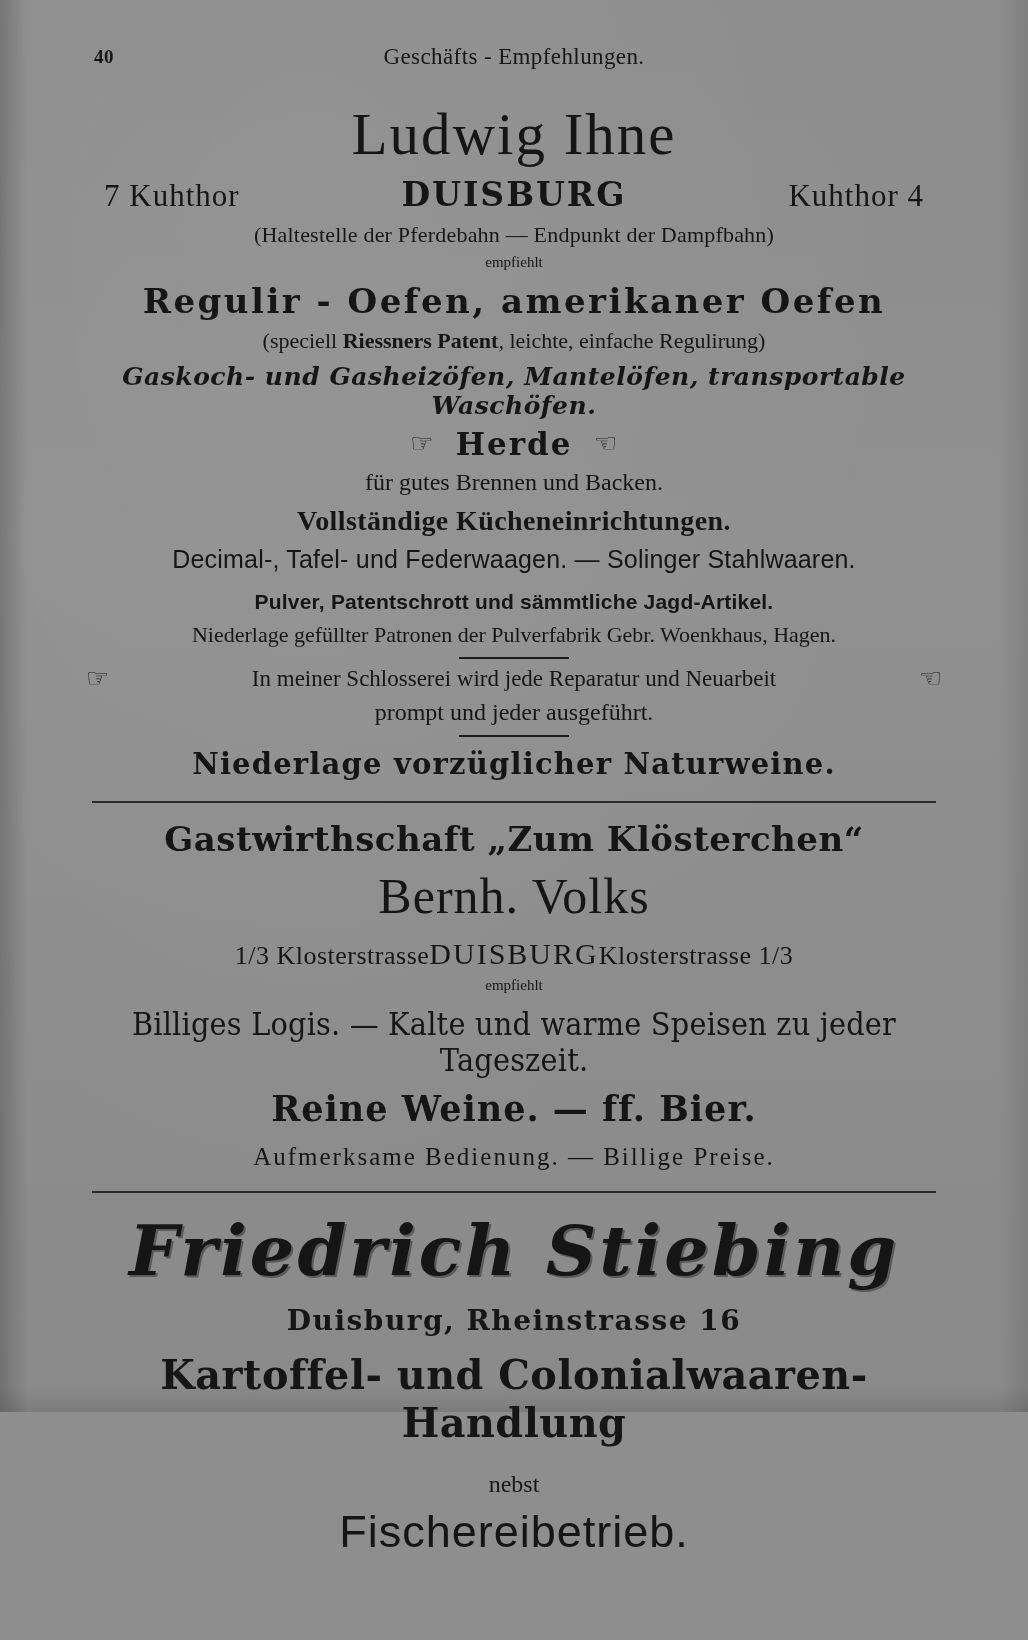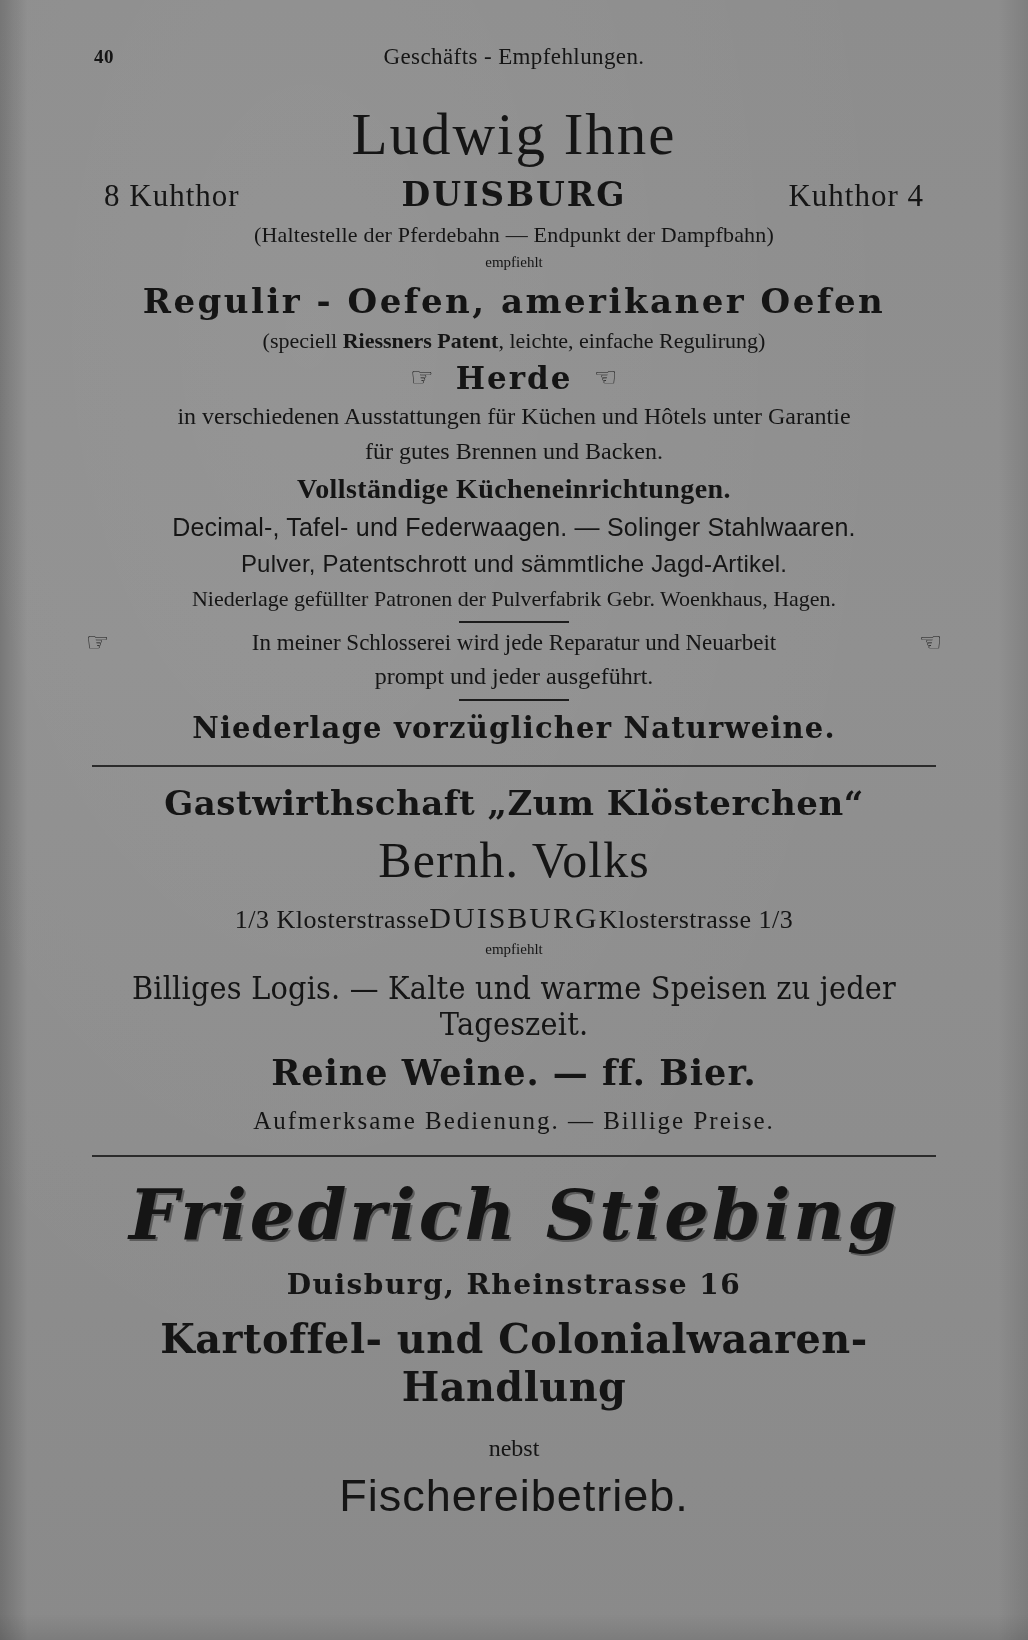--- a/index.html
+++ b/index.html
@@ -17,7 +17,7 @@
   .page {
     position: relative;
     width: 1028px;
-    height: 1640px;
+    height: 1412px;
     background:
       radial-gradient(ellipse at 30% 20%, rgba(255,255,255,0.05), rgba(0,0,0,0) 60%),
       linear-gradient(180deg, #8d8d8d 0%, #909090 40%, #8a8a8a 100%);

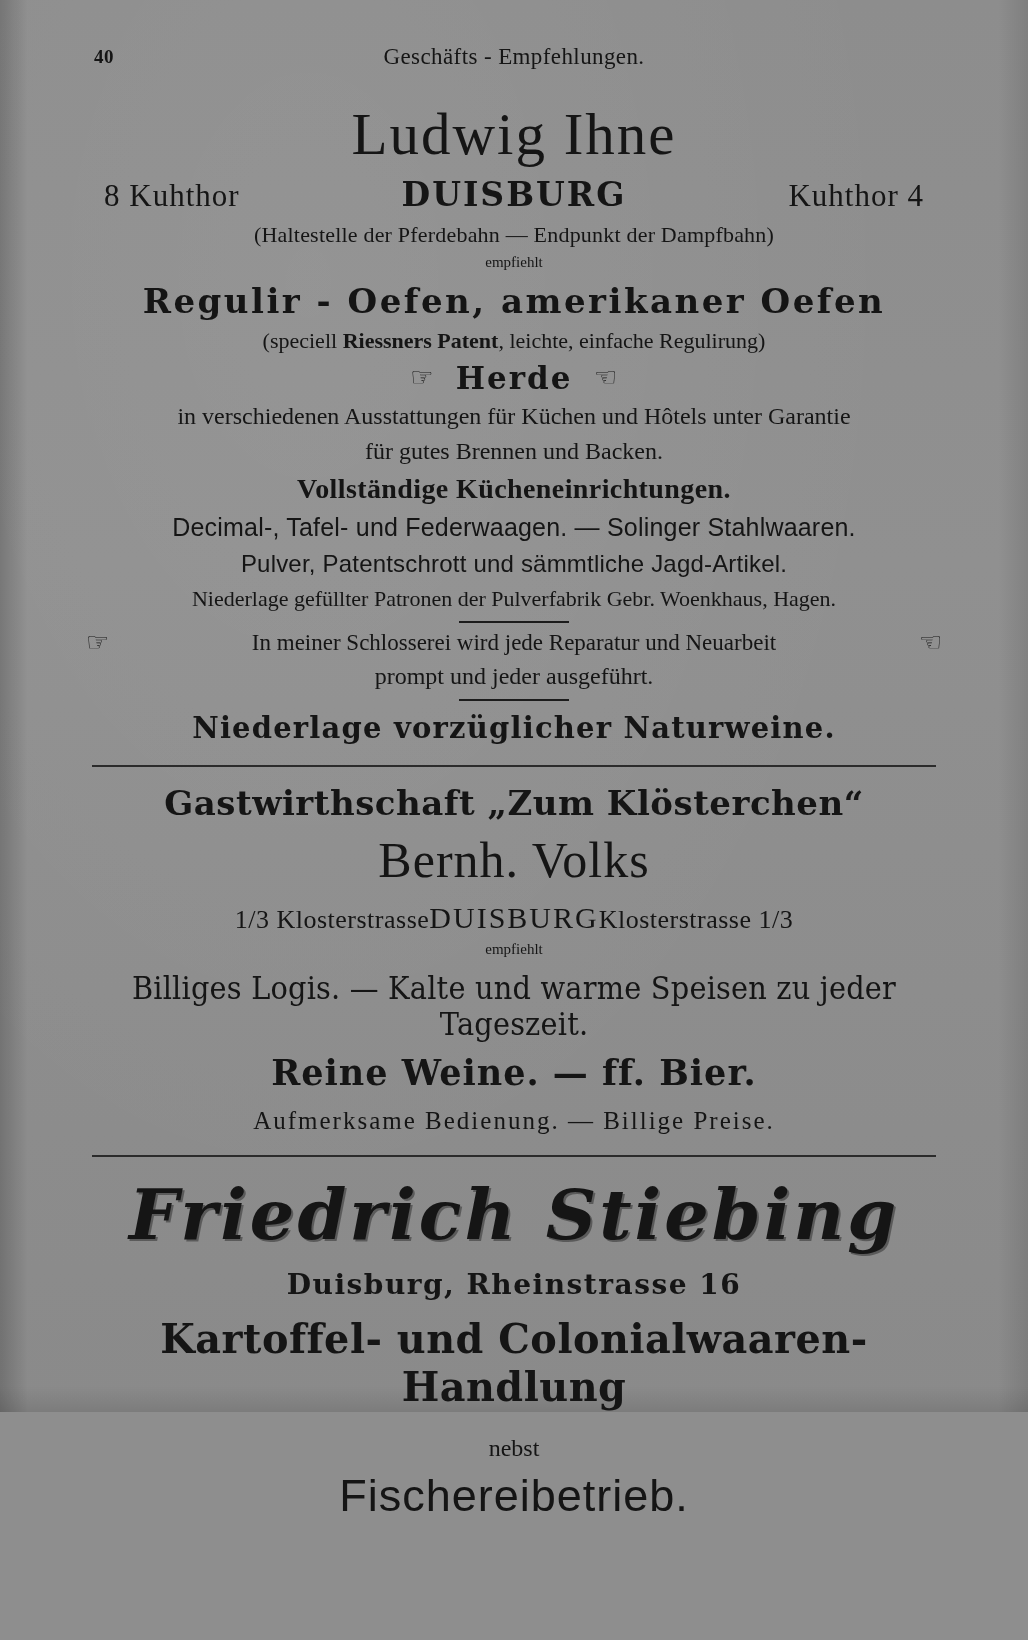--- a/index.html
+++ b/index.html
@@ -305,7 +305,7 @@
       <div class="ihne-name">Ludwig Ihne</div>
 
       <div class="addr-row">
-        <span class="addr-side">8 Kuhthor</span>
+        <span class="addr-side">7 Kuhthor</span>
         <span class="addr-city">DUISBURG</span>
         <span class="addr-side">Kuhthor 4</span>
       </div>

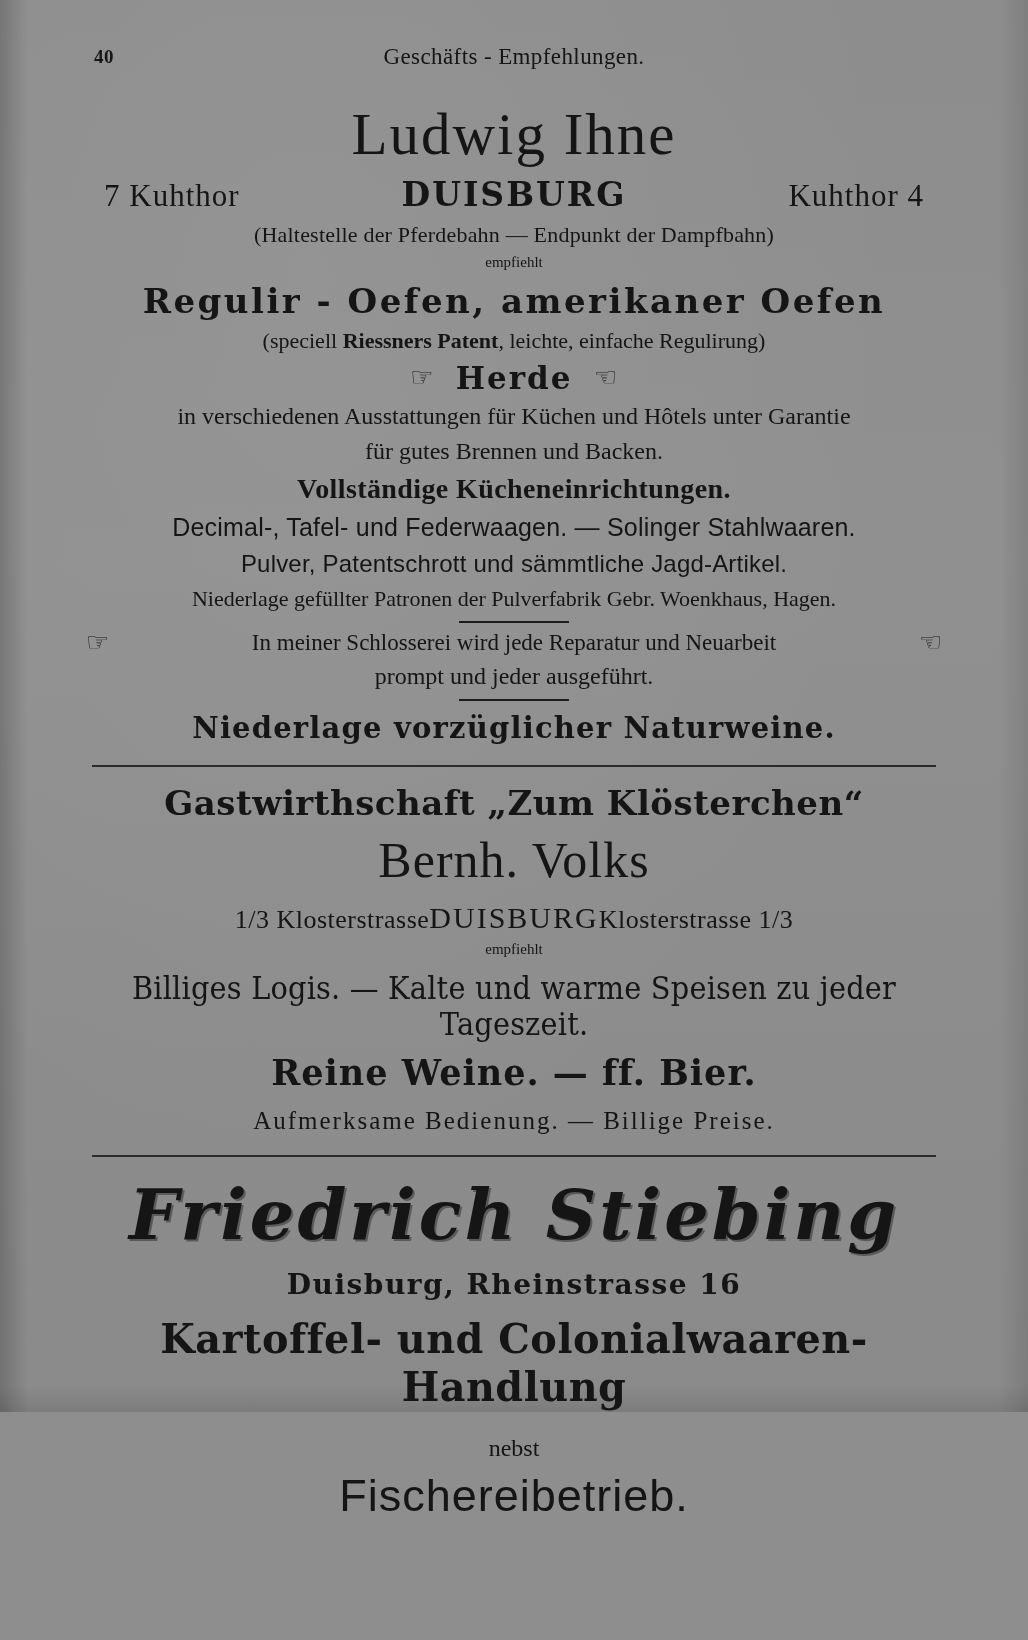--- a/index.html
+++ b/index.html
@@ -318,6 +318,7 @@
         <span>(speciell </span><b>Riessners Patent</b><span>, leichte, einfache Regulirung)</span>
       </div>
 
+      <div class="fraktur">Gaskoch- und Gasheizöfen, Mantelöfen, transportable Waschöfen.</div>
 
       <div class="herde-row">
         <span class="hand left">☞</span>

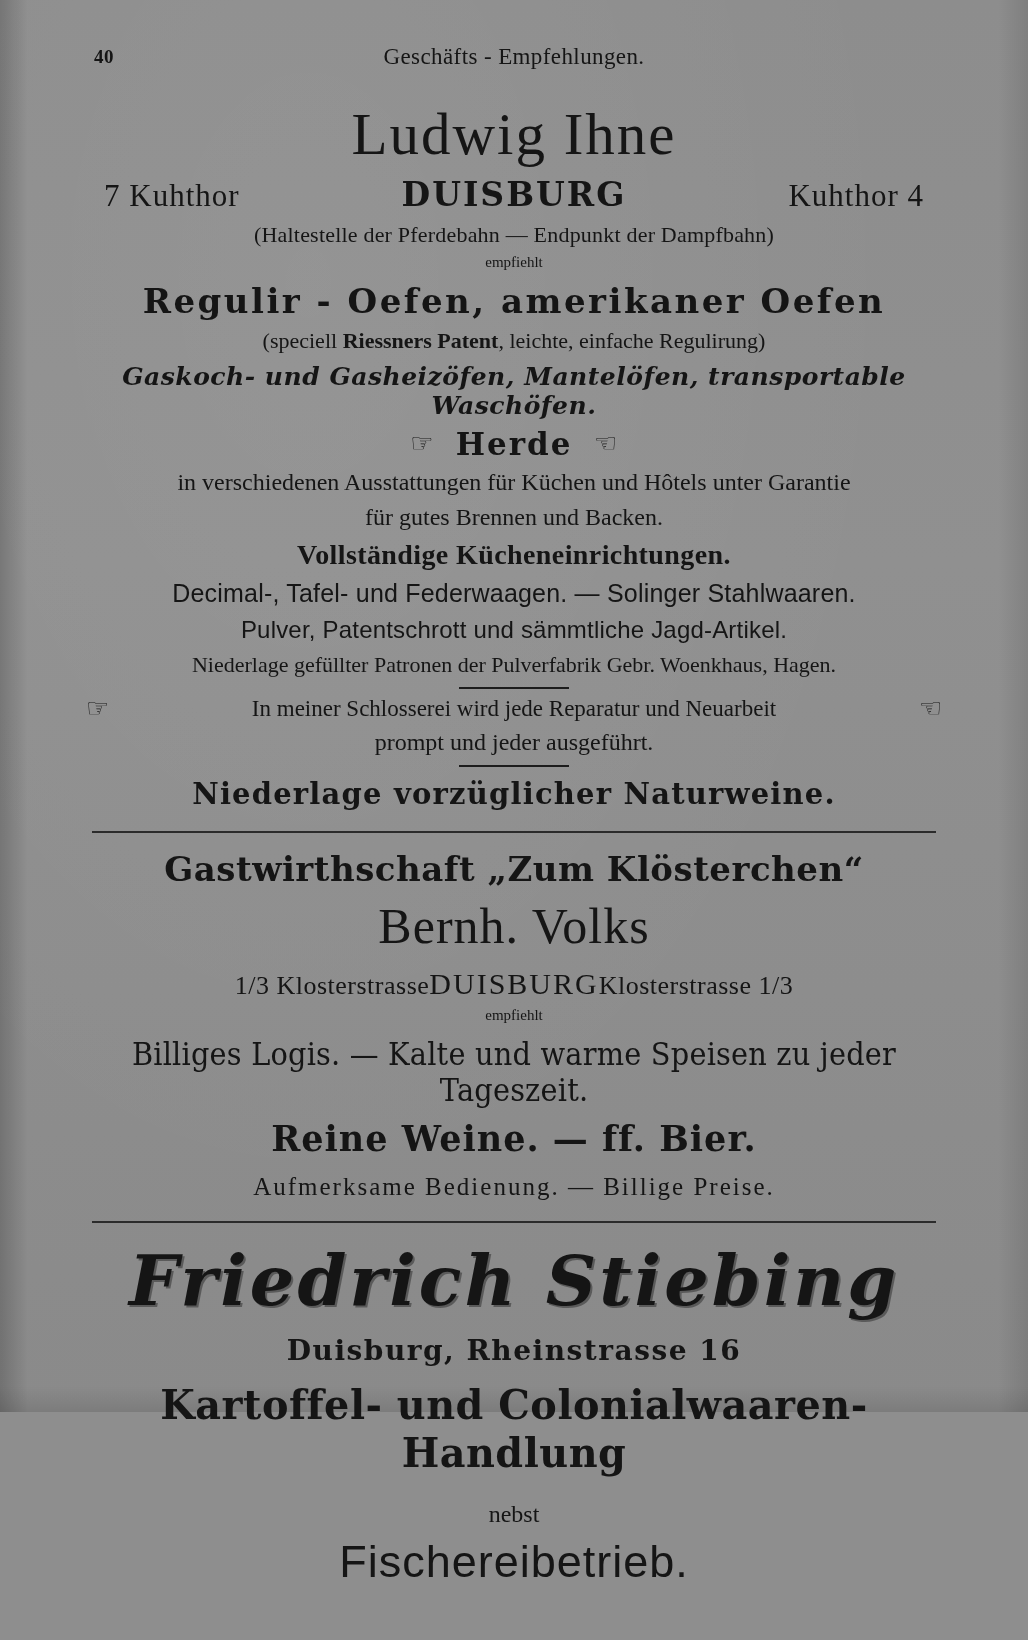--- a/index.html
+++ b/index.html
@@ -326,7 +326,6 @@
         <span class="hand right">☞</span>
       </div>
 
-      <div class="plain-line">in verschiedenen Ausstattungen für Küchen und Hôtels unter Garantie</div>
       <div class="plain-line">für gutes Brennen und Backen.</div>
       <div class="bold-mid">Vollständige Kücheneinrichtungen.</div>
       <div class="sans-line">Decimal-, Tafel- und Federwaagen. — Solinger Stahlwaaren.</div>

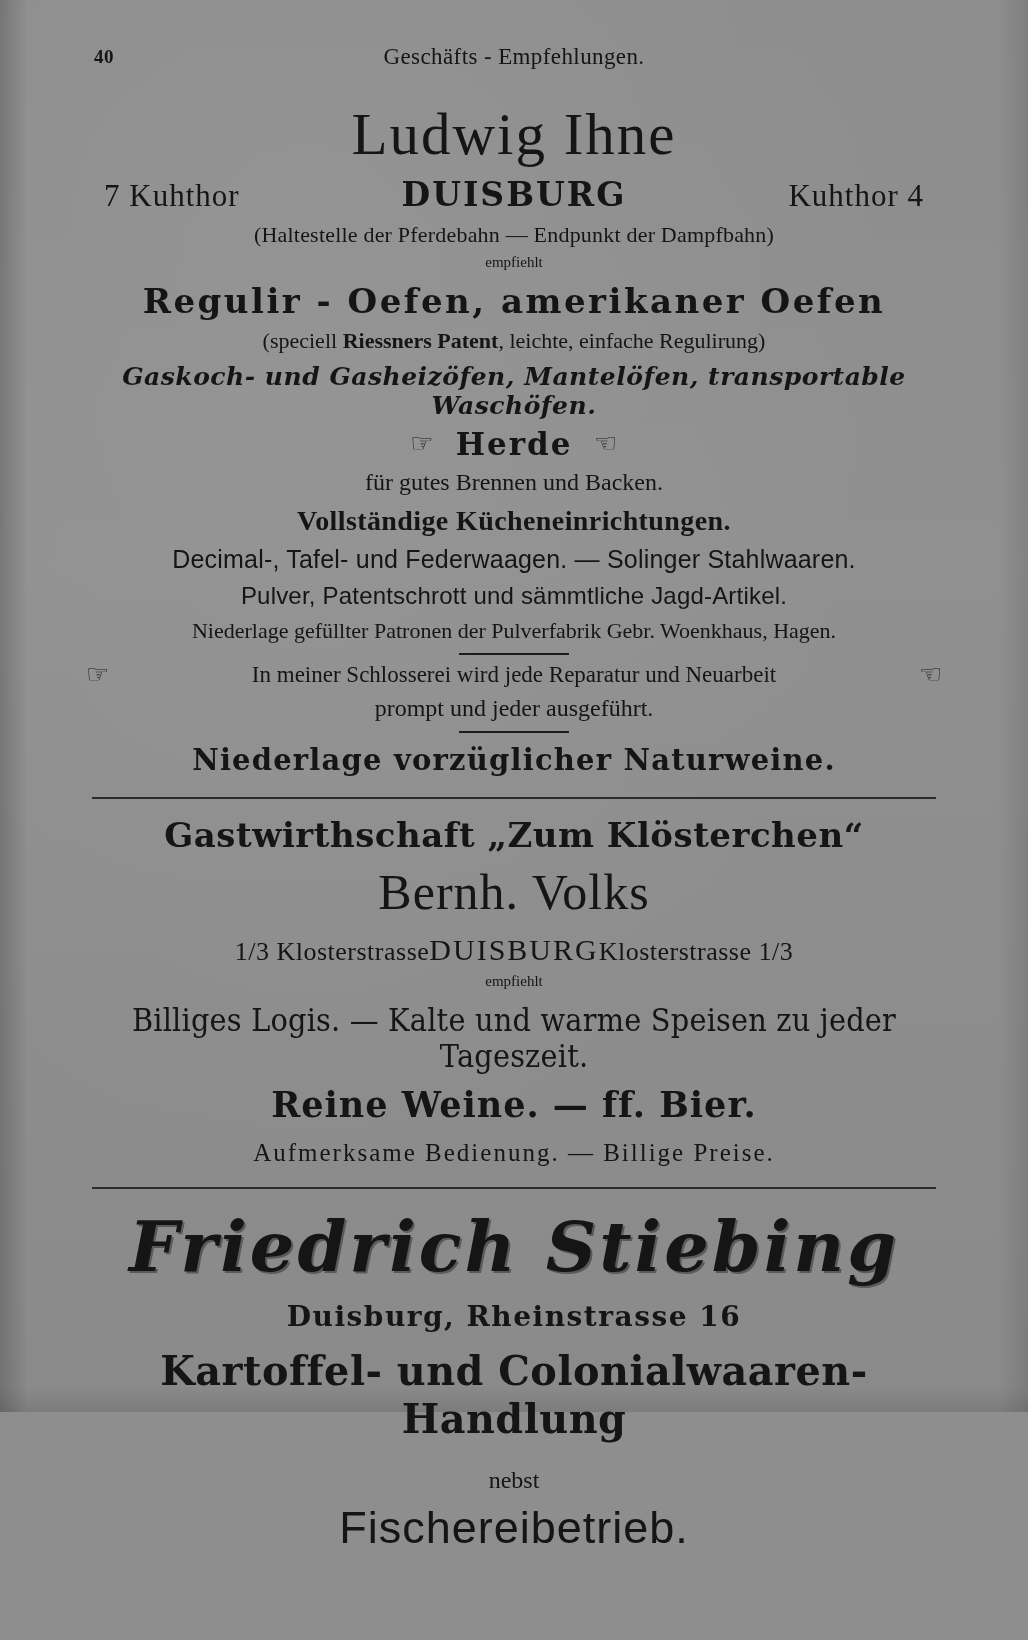--- a/index.html
+++ b/index.html
@@ -159,9 +159,9 @@
   .sans-bold {
     text-align: center;
     font-family: "Liberation Sans", sans-serif;
-    font-weight: normal;
-    font-size: 24px;
-    margin-top: 8px;
+    font-weight: bold;
+    font-size: 21px;
+    margin-top: 16px;
     letter-spacing: 0.2px;
   }
   .small-line {

